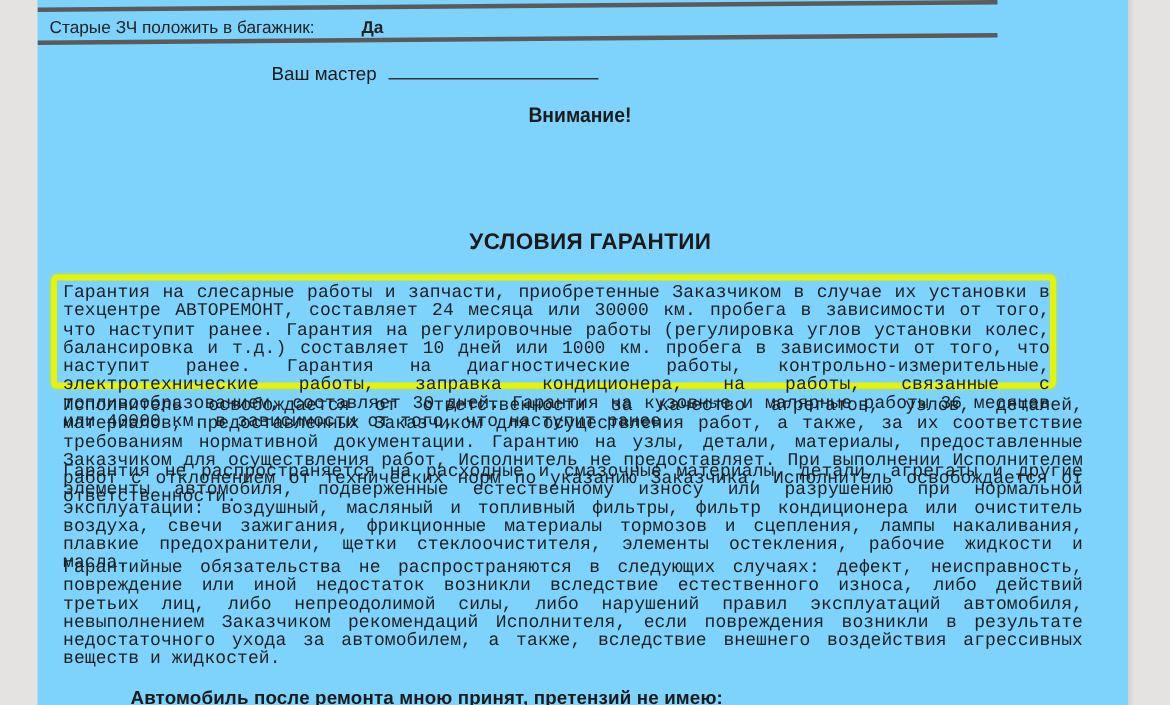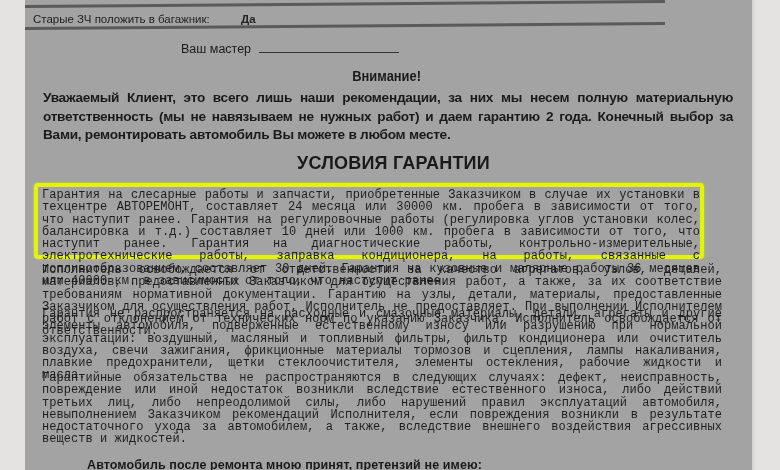--- a/index.html
+++ b/index.html
@@ -21,7 +21,7 @@
       top: 0;
       width: 727px;
       height: 470px;
-      background: #a3a3a3;
+      background: #7dd3fc;
       overflow: hidden;
     }
     .topline {

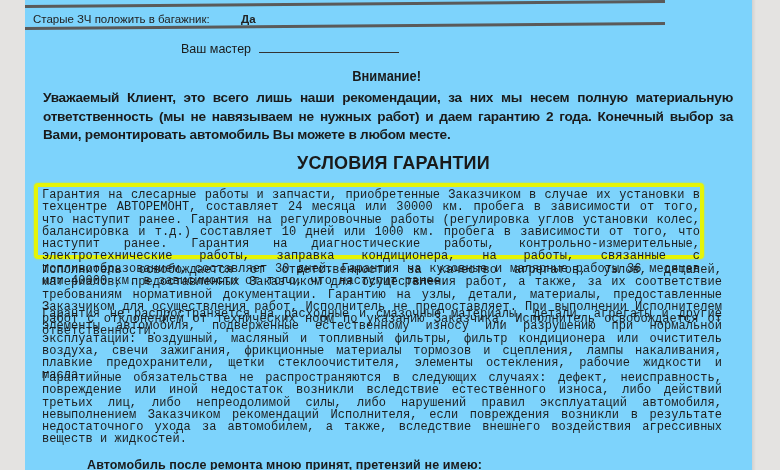--- a/index.html
+++ b/index.html
@@ -160,7 +160,6 @@
   </div>
 
   <div class="attention-title">Внимание!</div>
-  <div class="attention-text">Уважаемый Клиент, это всего лишь наши рекомендации, за них мы несем полную материальную ответственность (мы не навязываем не нужных работ) и даем гарантию 2 года. Конечный выбор за Вами, ремонтировать автомобиль Вы можете в любом месте.</div>
 
   <div class="conditions-title">УСЛОВИЯ ГАРАНТИИ</div>
 

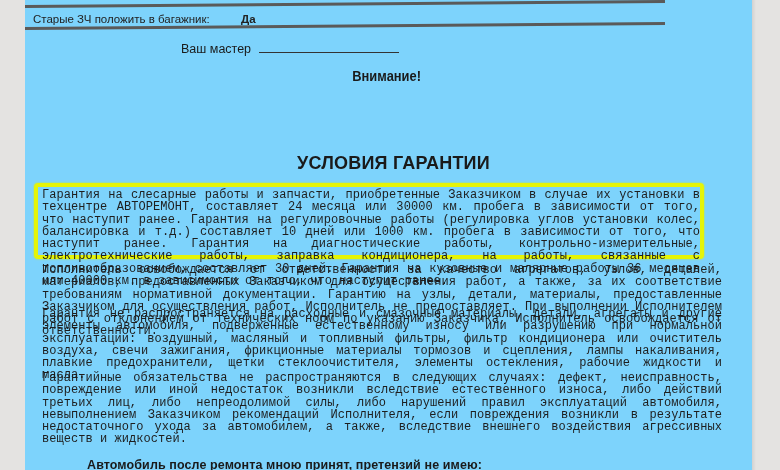--- a/index.html
+++ b/index.html
@@ -89,7 +89,7 @@
       top: 153px;
       text-align: center;
       font-weight: bold;
-      font-size: 18px;
+      font-size: 15px;
       letter-spacing: 0.2px;
       padding-left: 10px;
       box-sizing: border-box;

